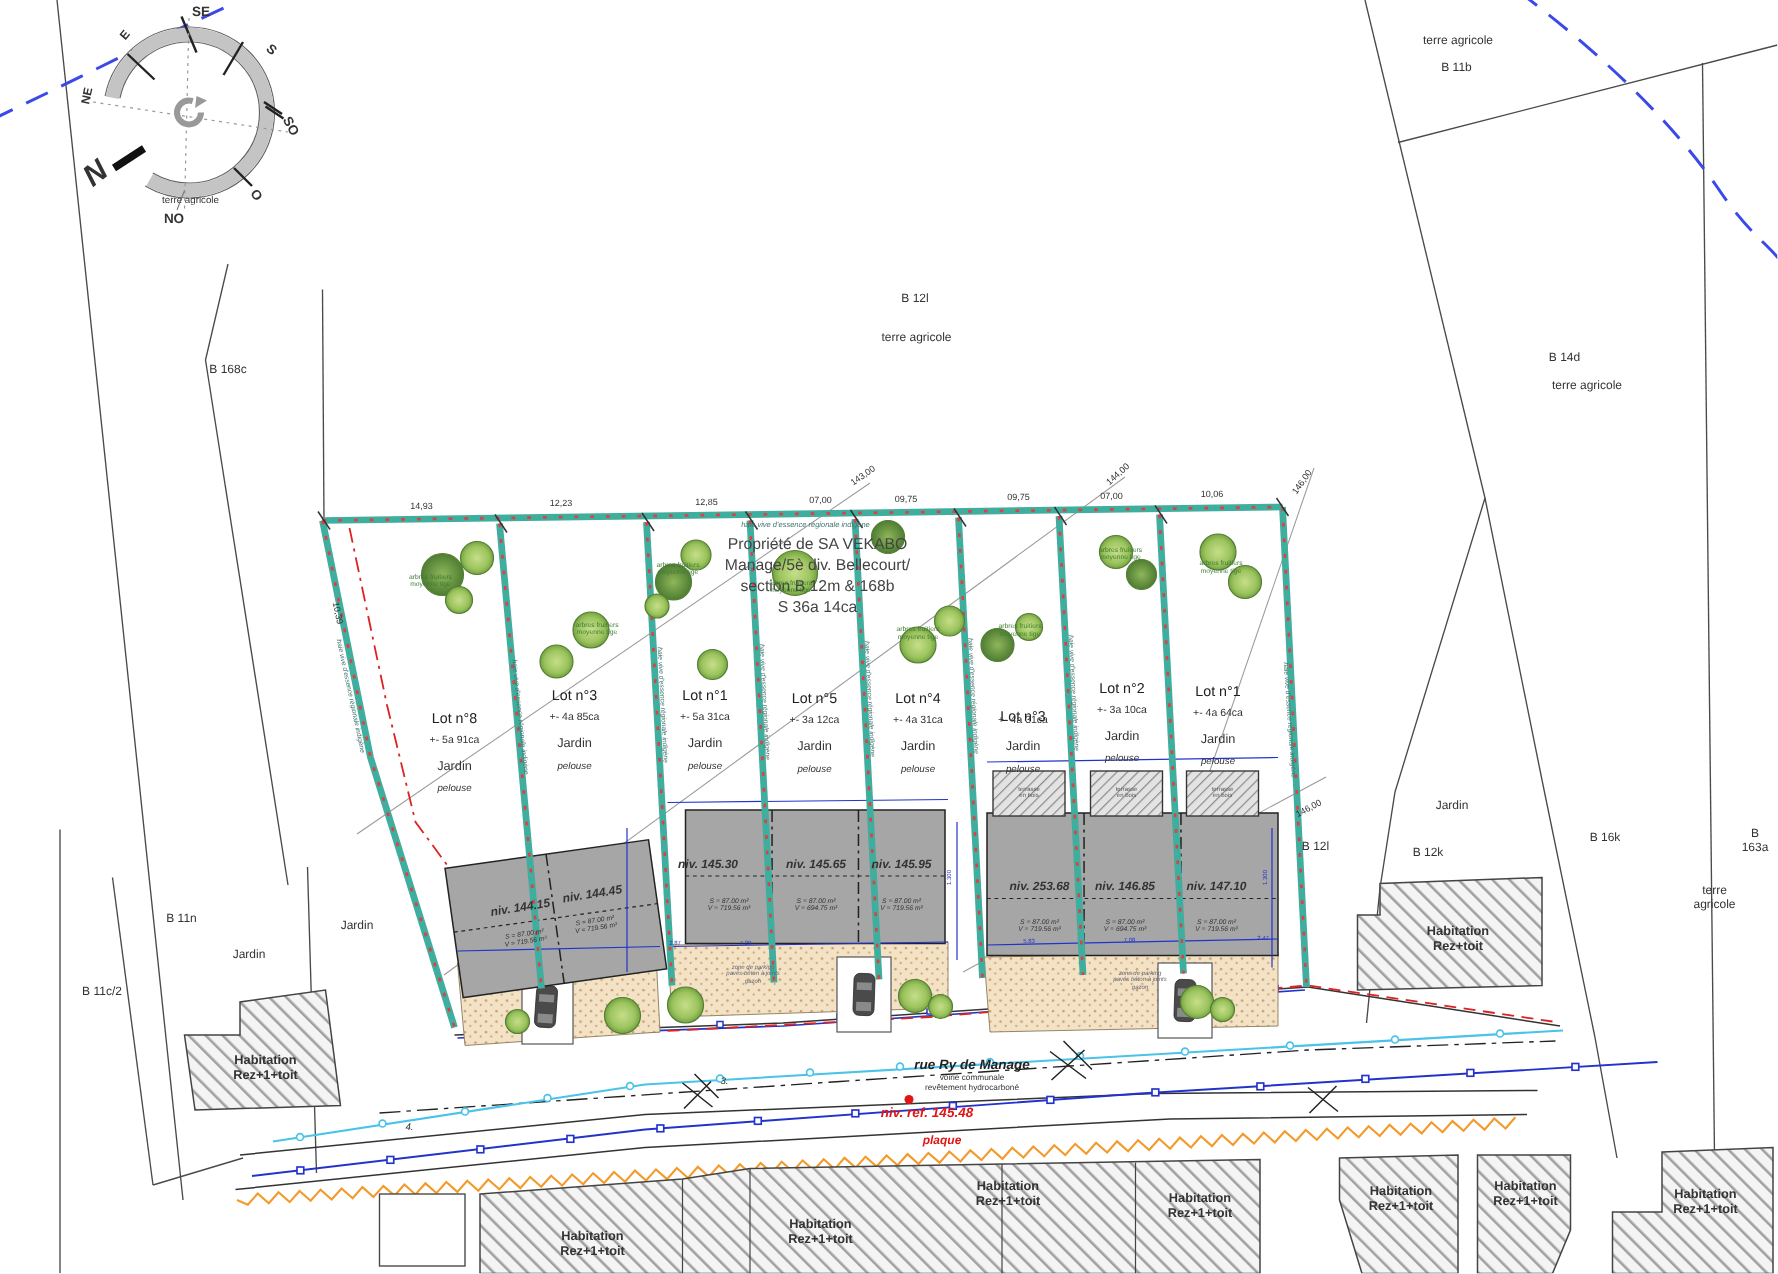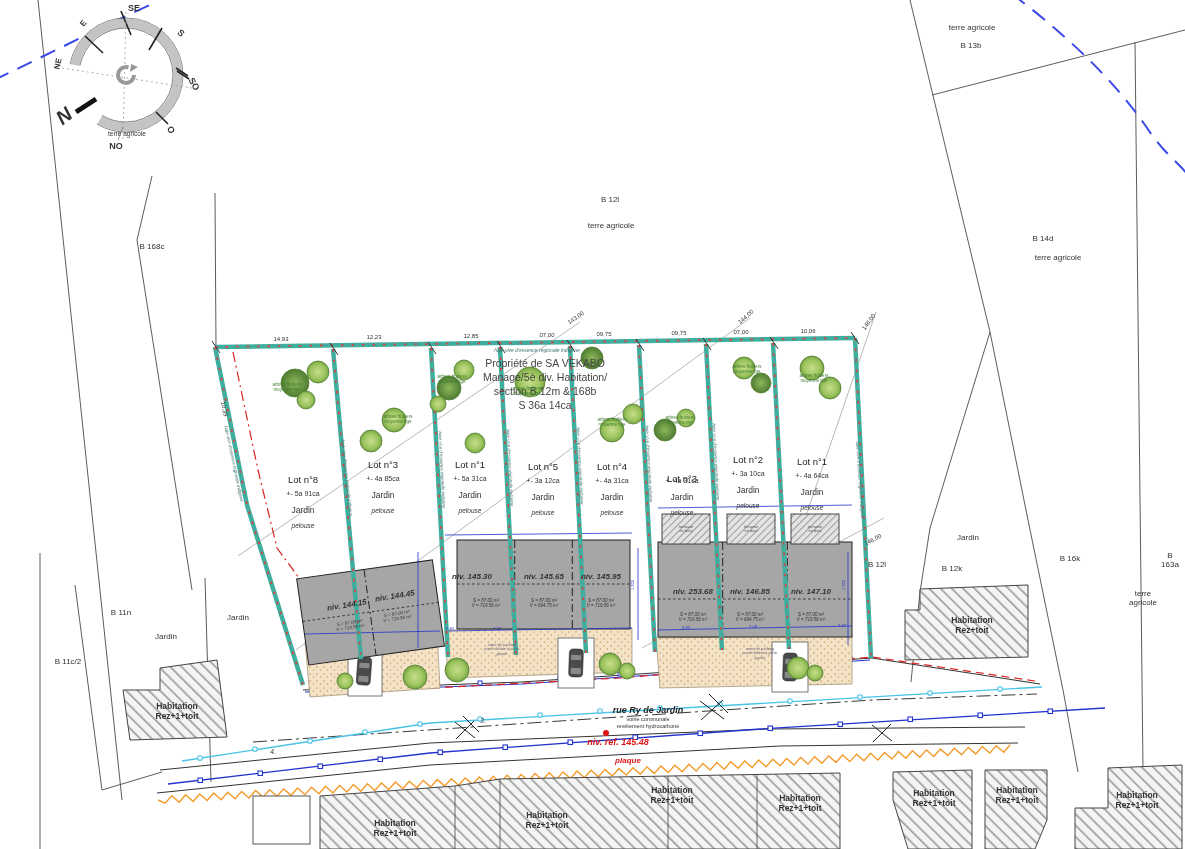--- a/index.html
+++ b/index.html
@@ -321,7 +321,7 @@
 <div class="lb" style="left:610px;top:200px;font-size:8px">B 12l</div>
 <div class="lb" style="left:611px;top:226px;font-size:8px">terre agricole</div>
 <div class="lb" style="left:972px;top:28px;font-size:8px">terre agricole</div>
-<div class="lb" style="left:971px;top:46px;font-size:8px">B 13b</div>
+<div class="lb" style="left:971px;top:46px;font-size:8px">B 11b</div>
 <div class="lb" style="left:1043px;top:239px;font-size:8px">B 14d</div>
 <div class="lb" style="left:1058px;top:258px;font-size:8px">terre agricole</div>
 <div class="lb" style="left:968px;top:538px;font-size:8px">Jardin</div>

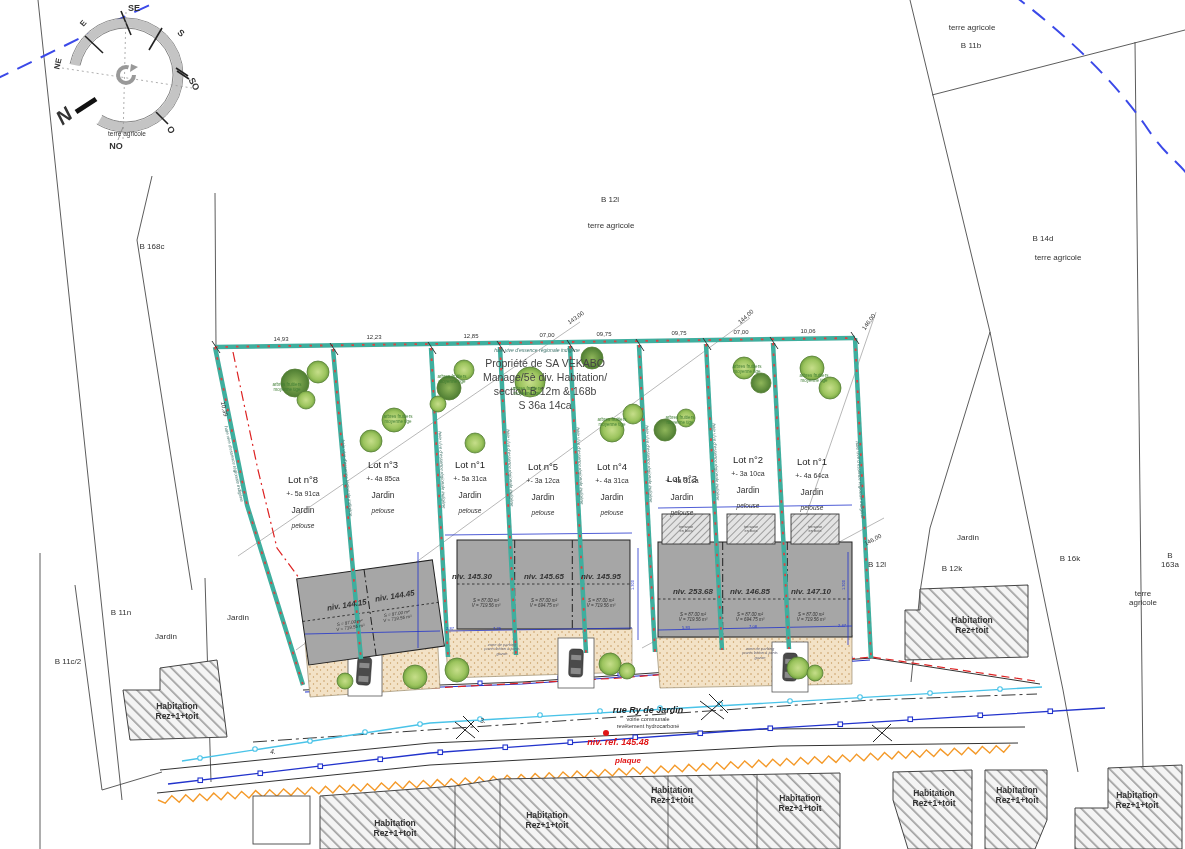--- a/index.html
+++ b/index.html
@@ -336,7 +336,7 @@
 <div class="lb" style="left:238px;top:618px;font-size:8px">Jardin</div>
 
 <div class="lb" style="left:545px;top:364px;font-size:10.5px;color:#444">Propriété de SA VEKABO</div>
-<div class="lb" style="left:545px;top:378px;font-size:10.5px;color:#444">Manage/5è div. Habitation/</div>
+<div class="lb" style="left:545px;top:378px;font-size:10.5px;color:#444">Manage/5è div. Bellecourt/</div>
 <div class="lb" style="left:545px;top:392px;font-size:10.5px;color:#444">section B 12m &amp; 168b</div>
 <div class="lb" style="left:545px;top:406px;font-size:10.5px;color:#444">S  36a 14ca</div>
 

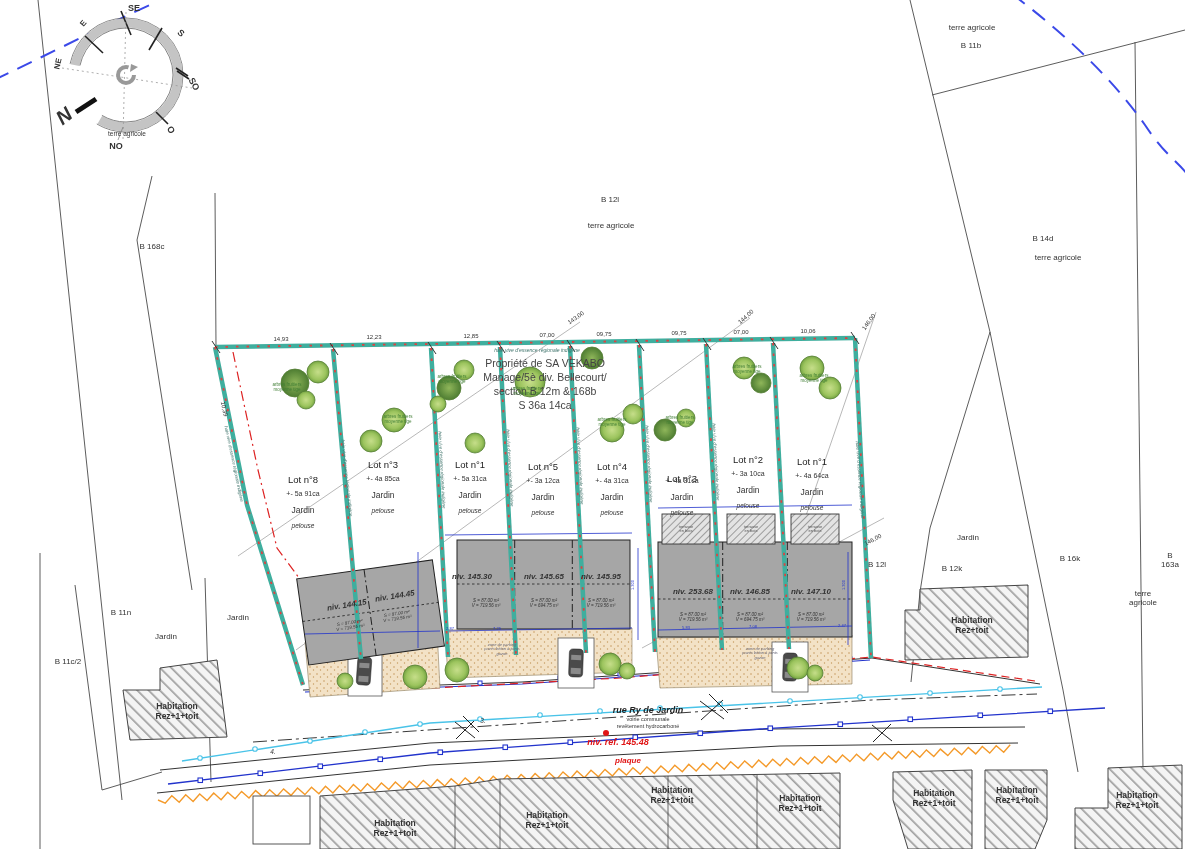--- a/index.html
+++ b/index.html
@@ -462,7 +462,7 @@
 pavés béton à joints
 gazon</div>
 
-<div class="lb b i" style="left:648px;top:710px;font-size:9px;color:#222;white-space:nowrap">rue Ry de Jardin</div>
+<div class="lb b i" style="left:648px;top:710px;font-size:9px;color:#222;white-space:nowrap">rue Ry de Manage</div>
 <div class="lb" style="left:648px;top:719px;font-size:5.5px;white-space:nowrap">voirie communale</div>
 <div class="lb" style="left:648px;top:726px;font-size:5.5px;white-space:nowrap">revêtement hydrocarboné</div>
 <div class="lb b i red" style="left:628px;top:761px;font-size:8px">plaque</div>

